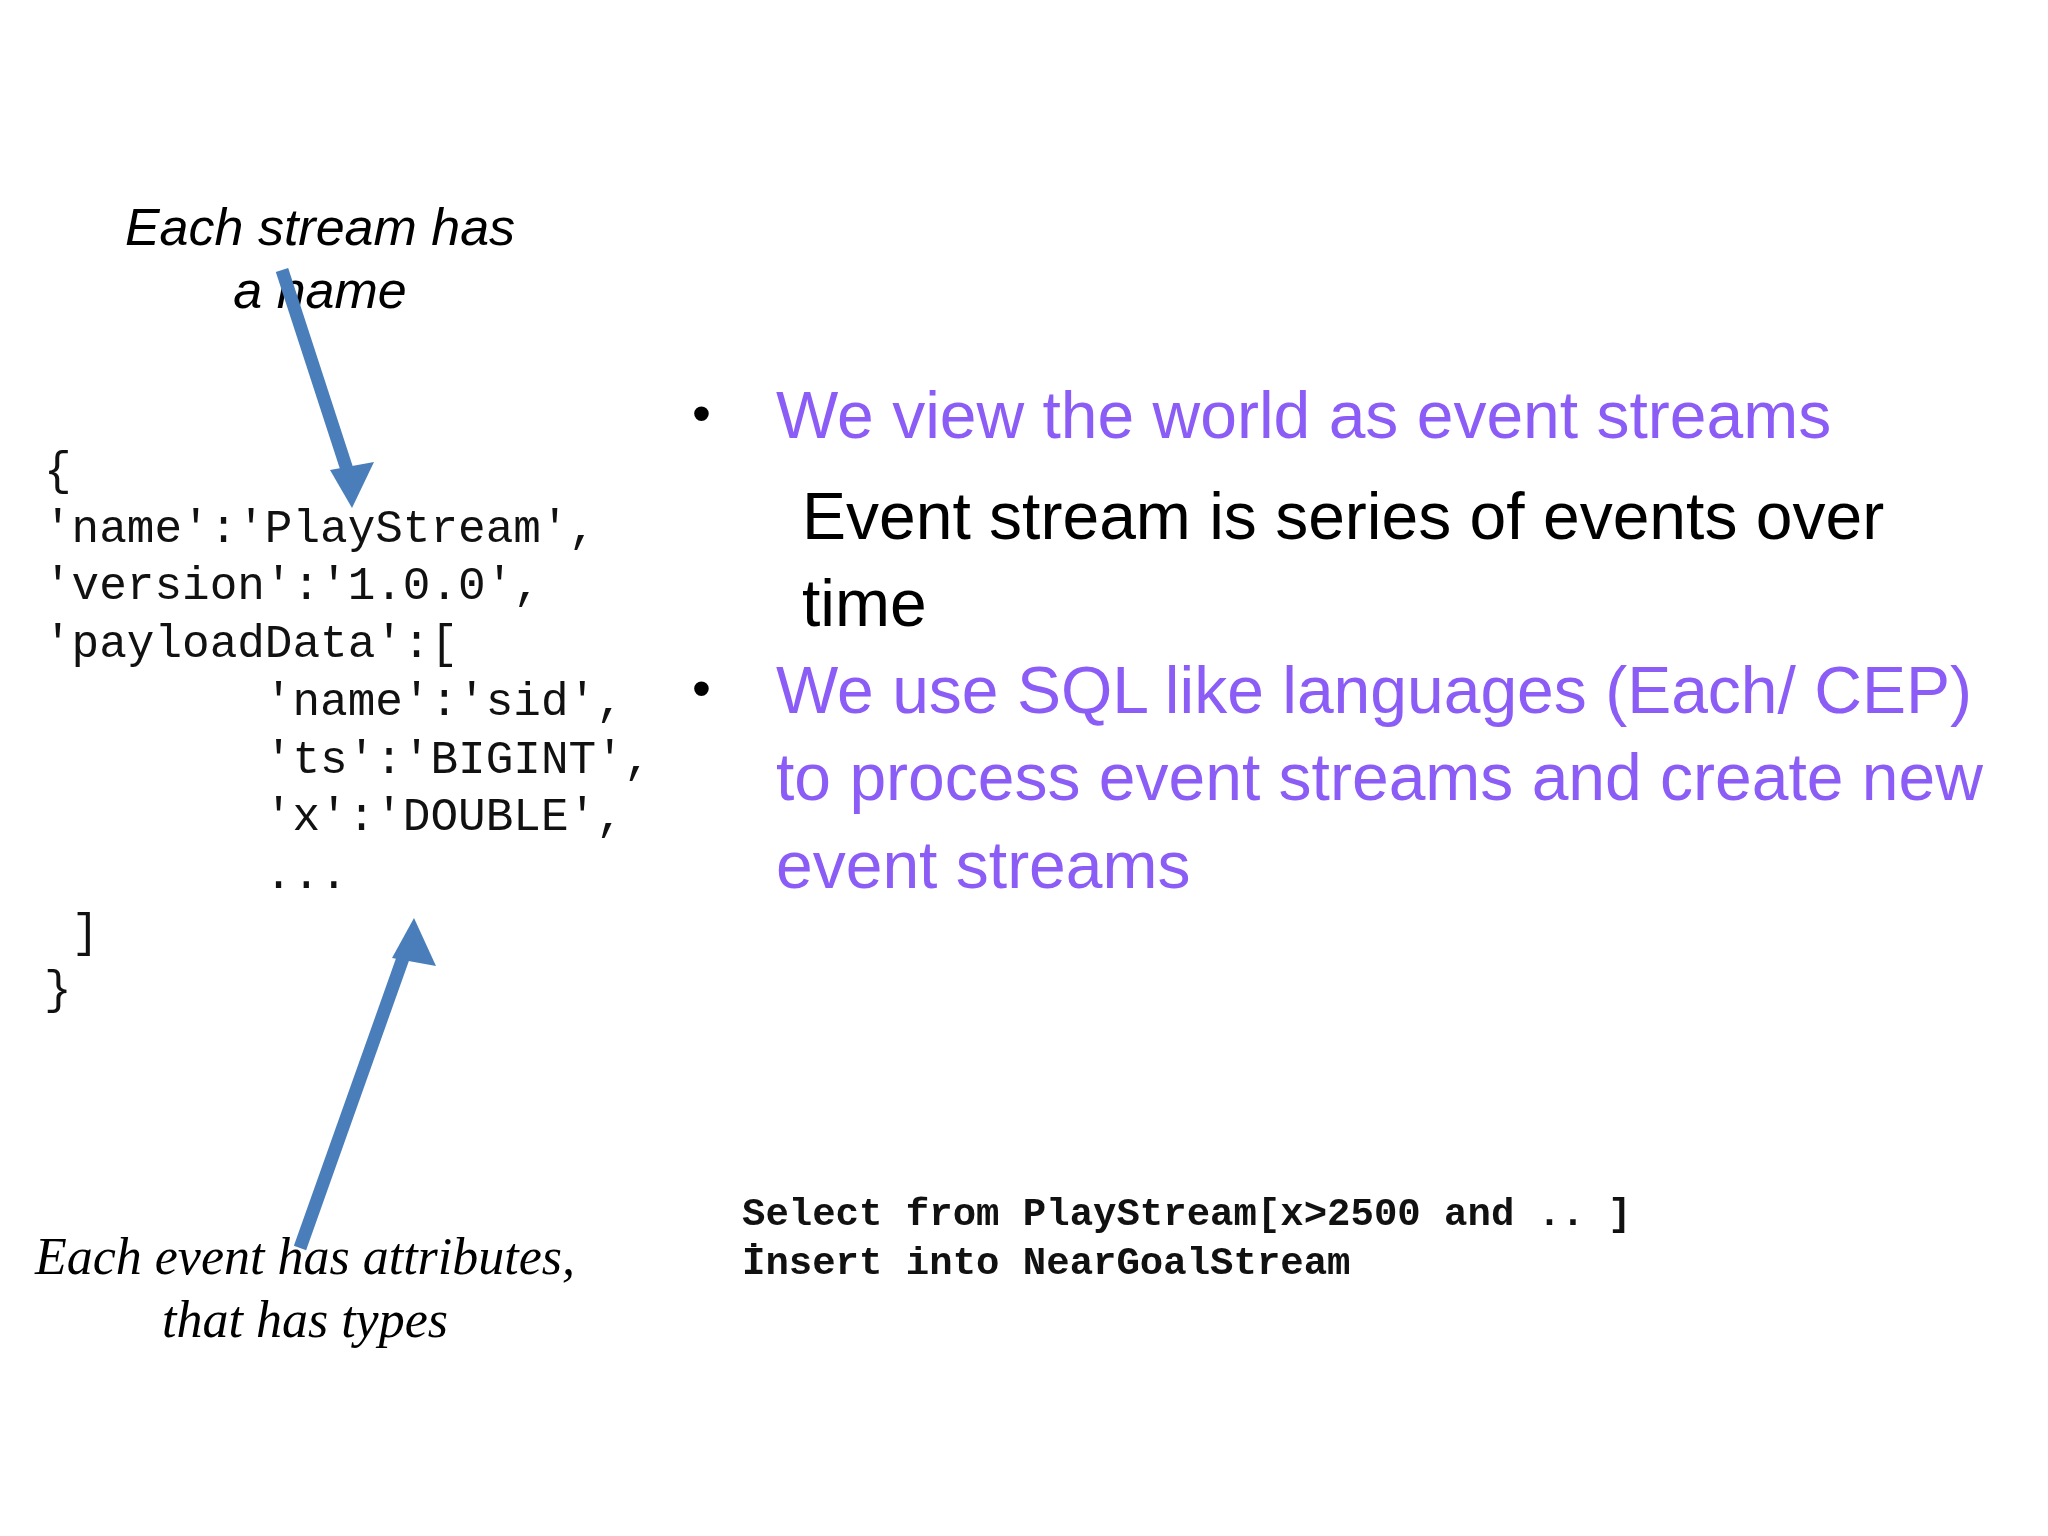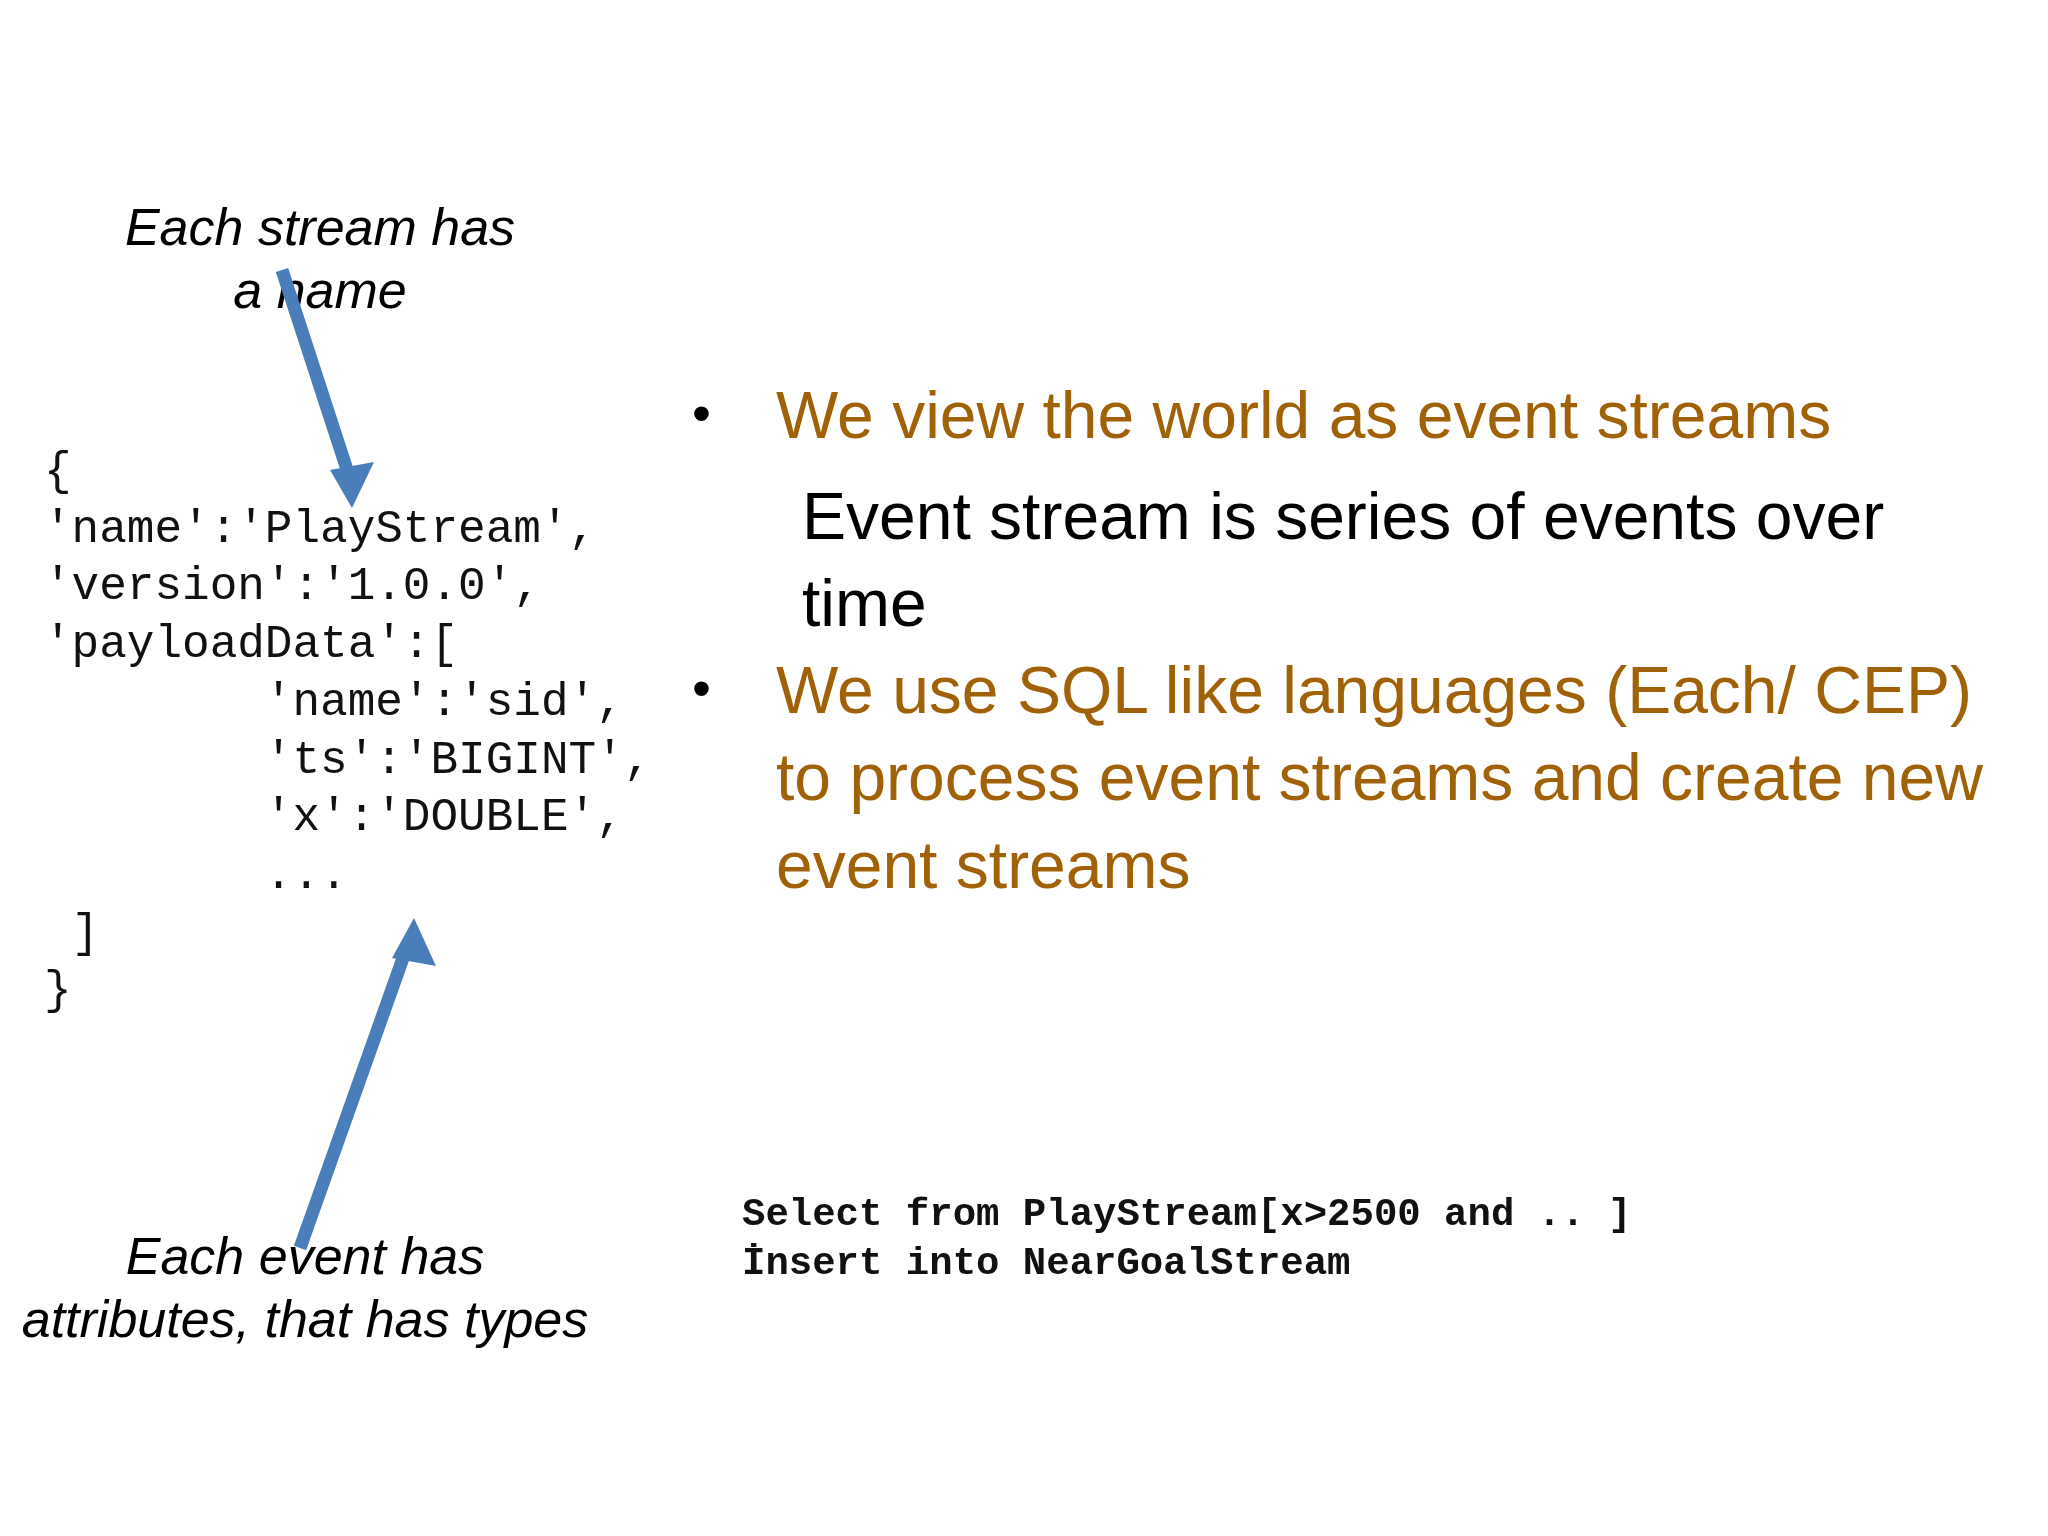--- a/index.html
+++ b/index.html
@@ -96,7 +96,7 @@
     font-size: 66px;
     line-height: 1.32;
     font-weight: 400;
-    color: #a16207;
+    color: #8b5cf6;
   }
   .sub-text {
     display: block;

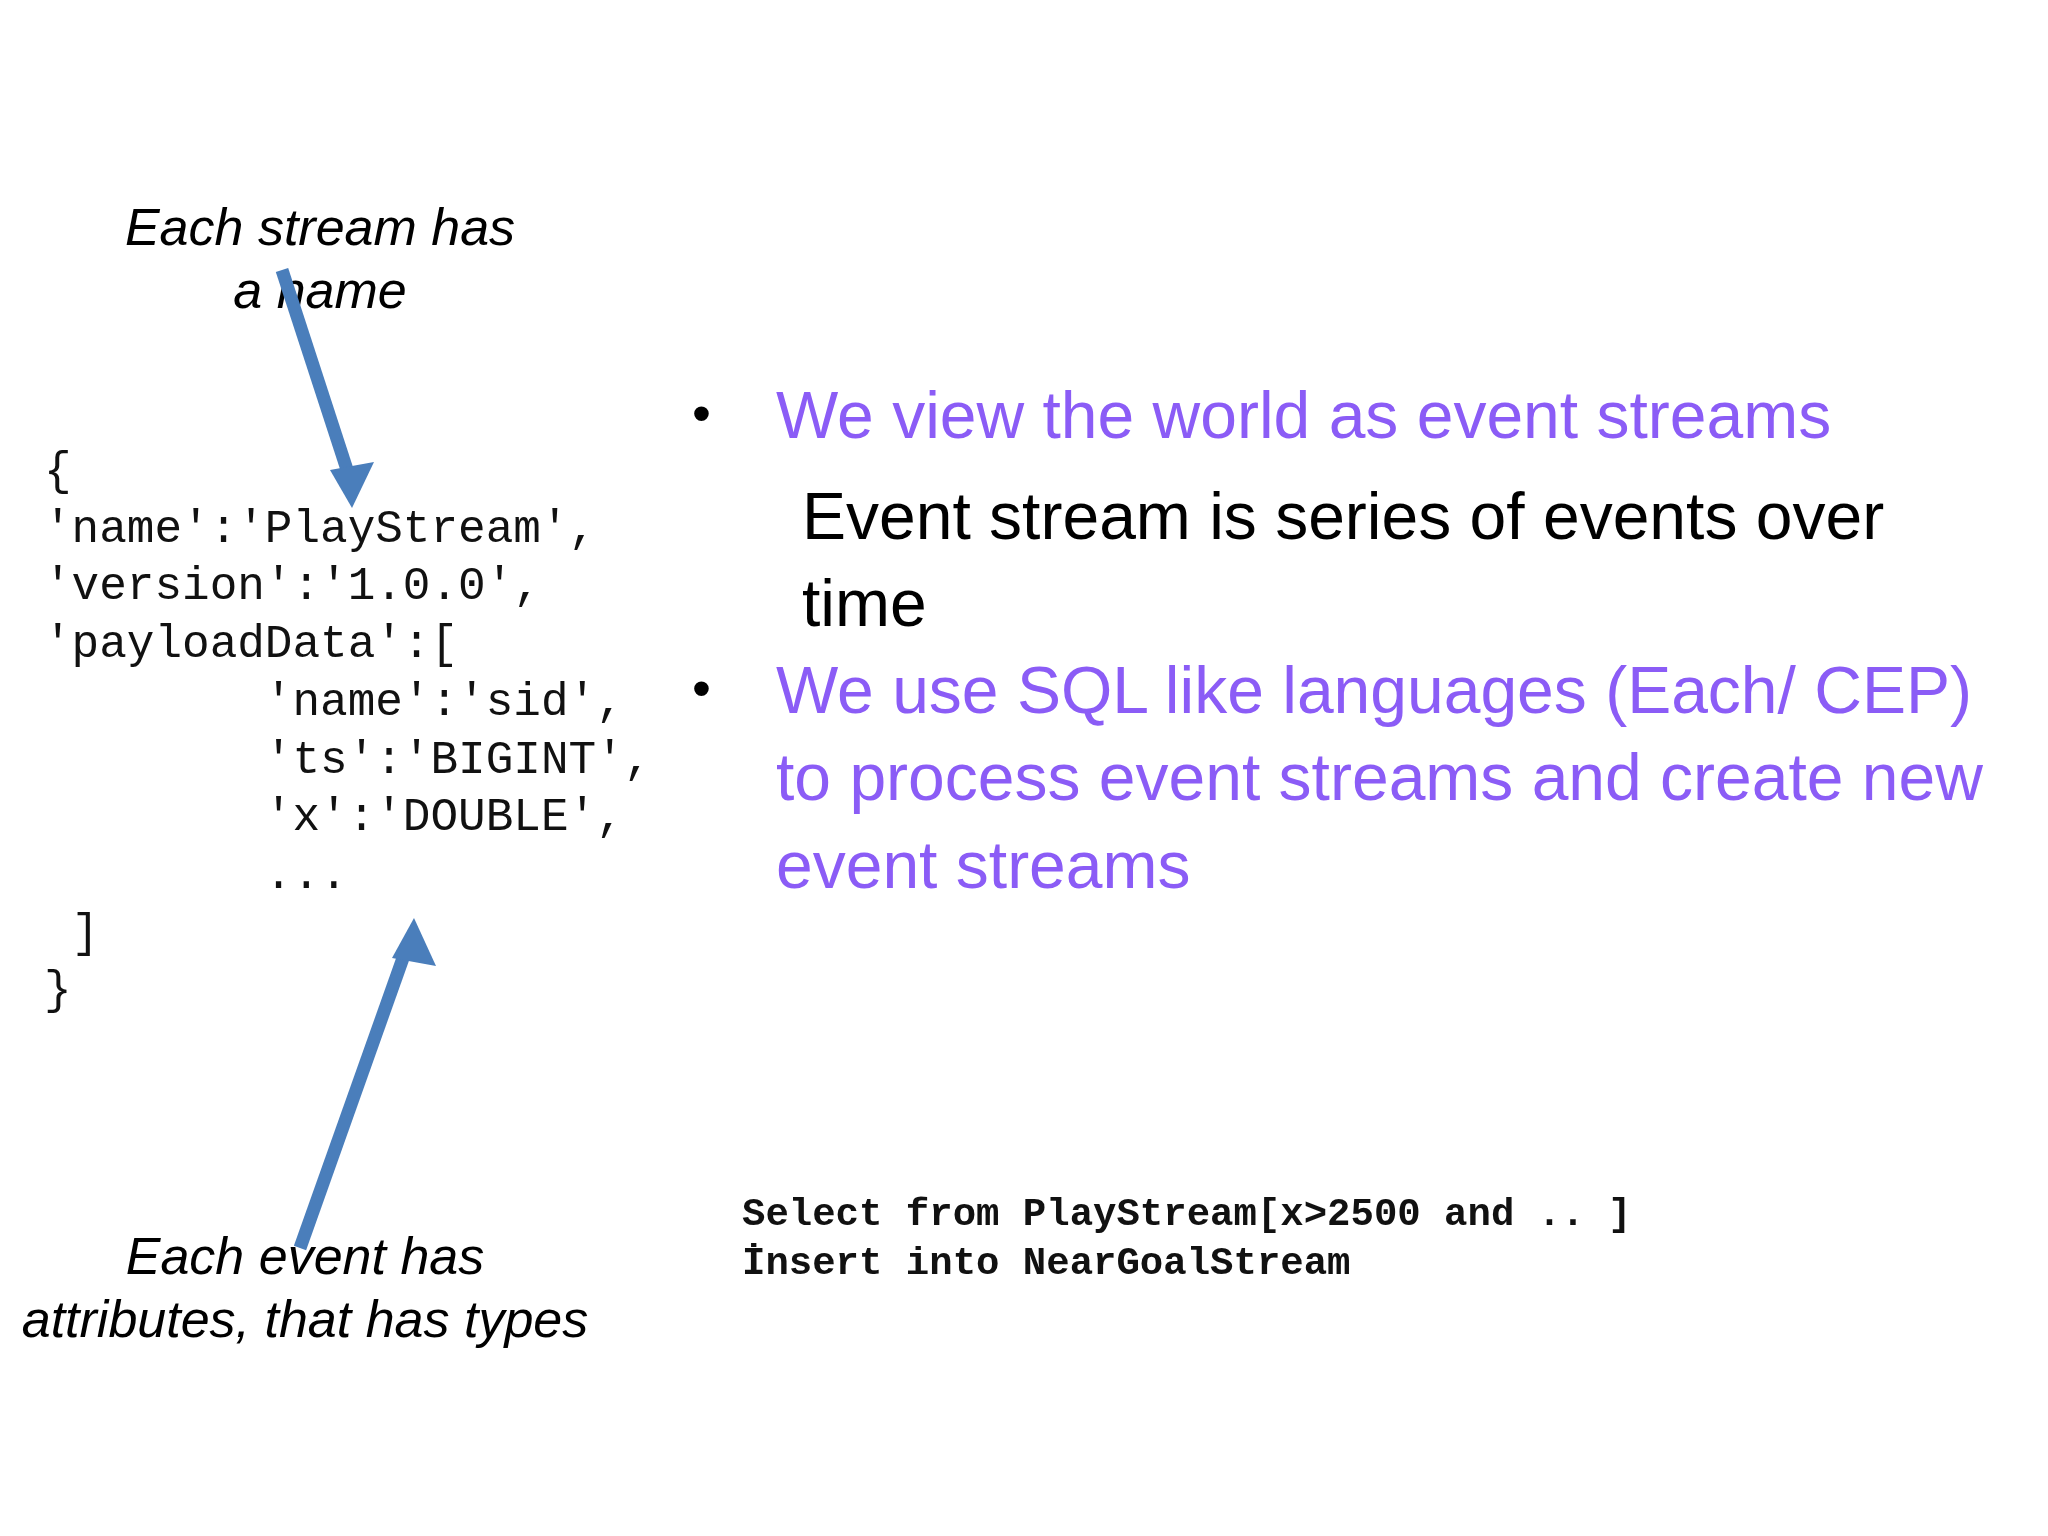--- a/index.html
+++ b/index.html
@@ -53,6 +53,7 @@
     left: 20px;
     top: 1225px;
     width: 570px;
+    font-family: Liberation Serif, serif;
   }
 
   

